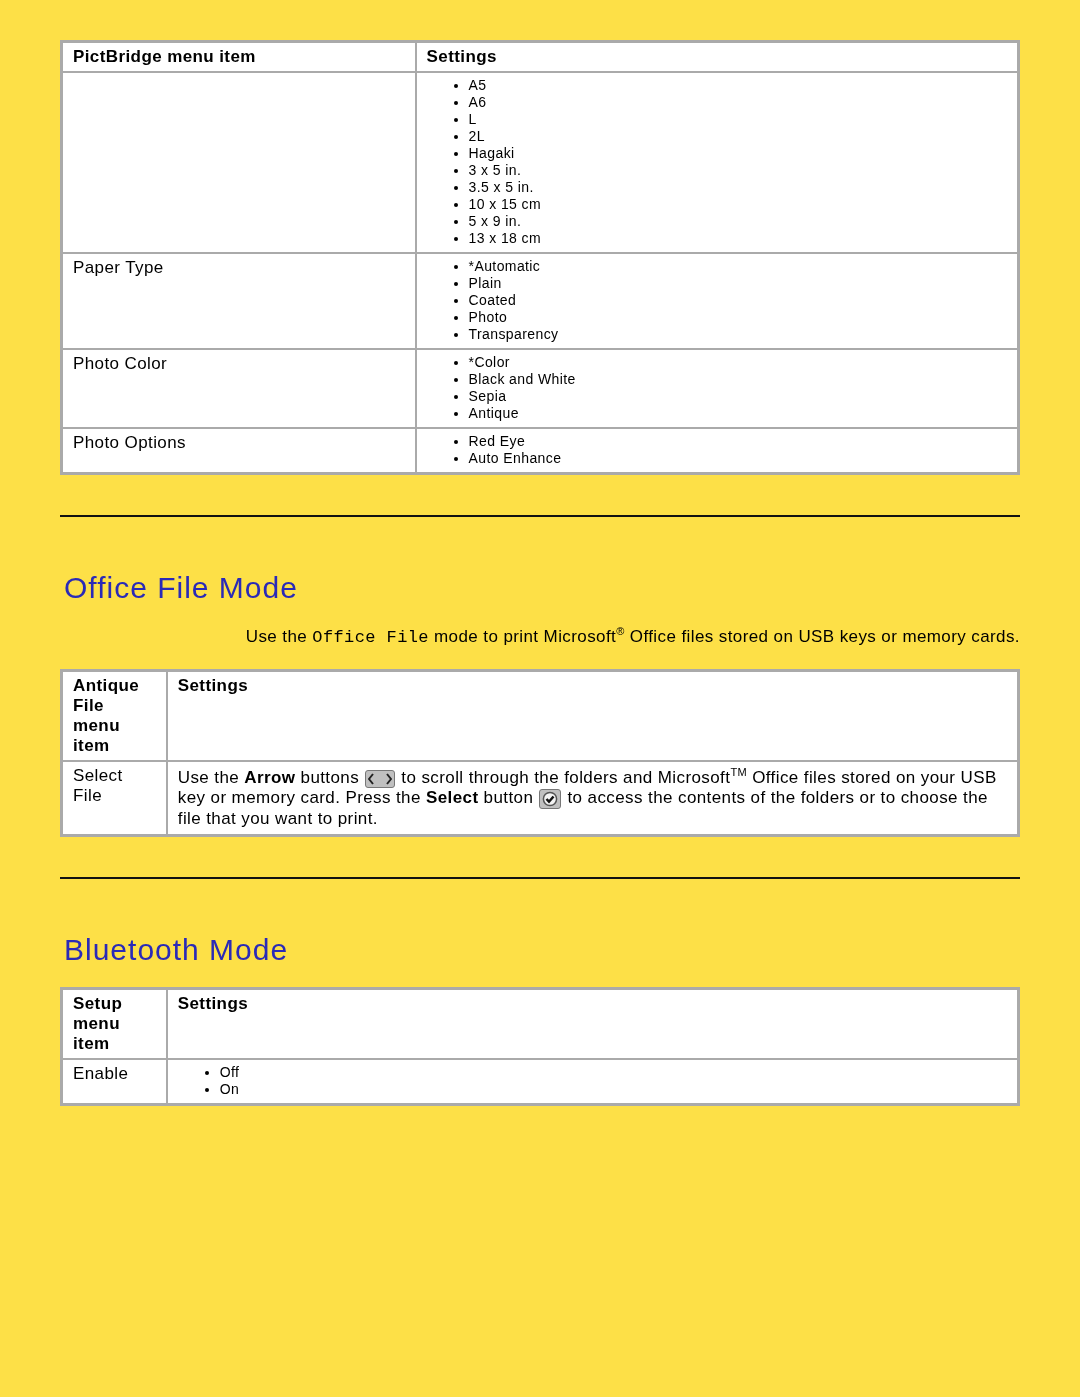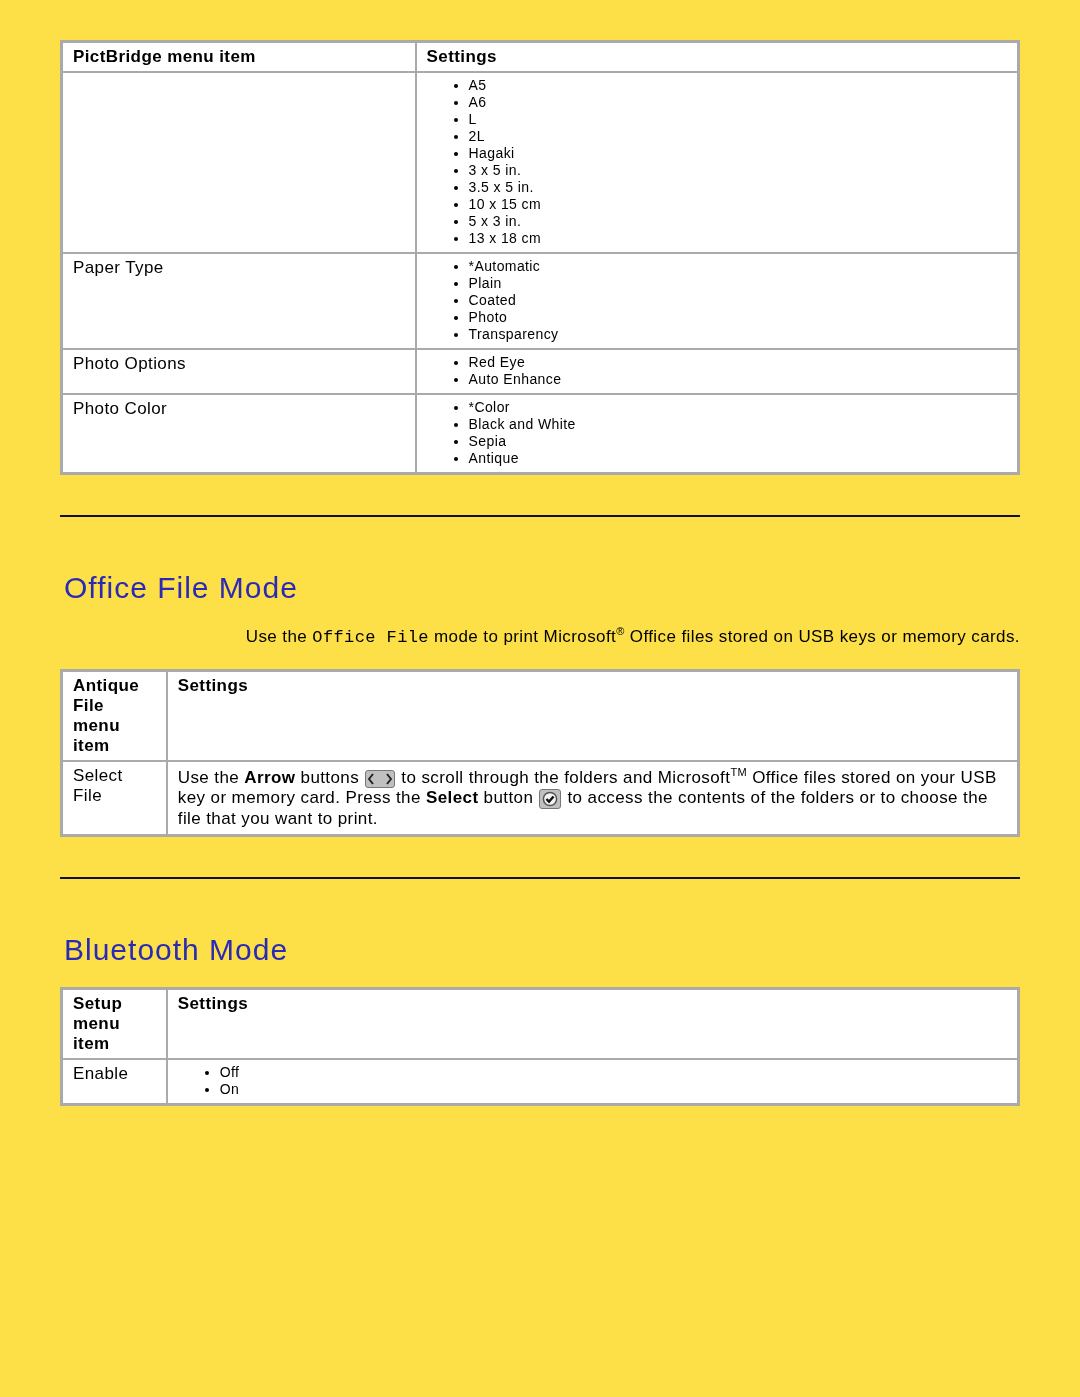--- a/index.html
+++ b/index.html
@@ -135,7 +135,7 @@
           <li>3 x 5 in.</li>
           <li>3.5 x 5 in.</li>
           <li>10 x 15 cm</li>
-          <li>5 x 3 in.</li>
+          <li>5 x 9 in.</li>
           <li>13 x 18 cm</li>
         </ul>
       </td>

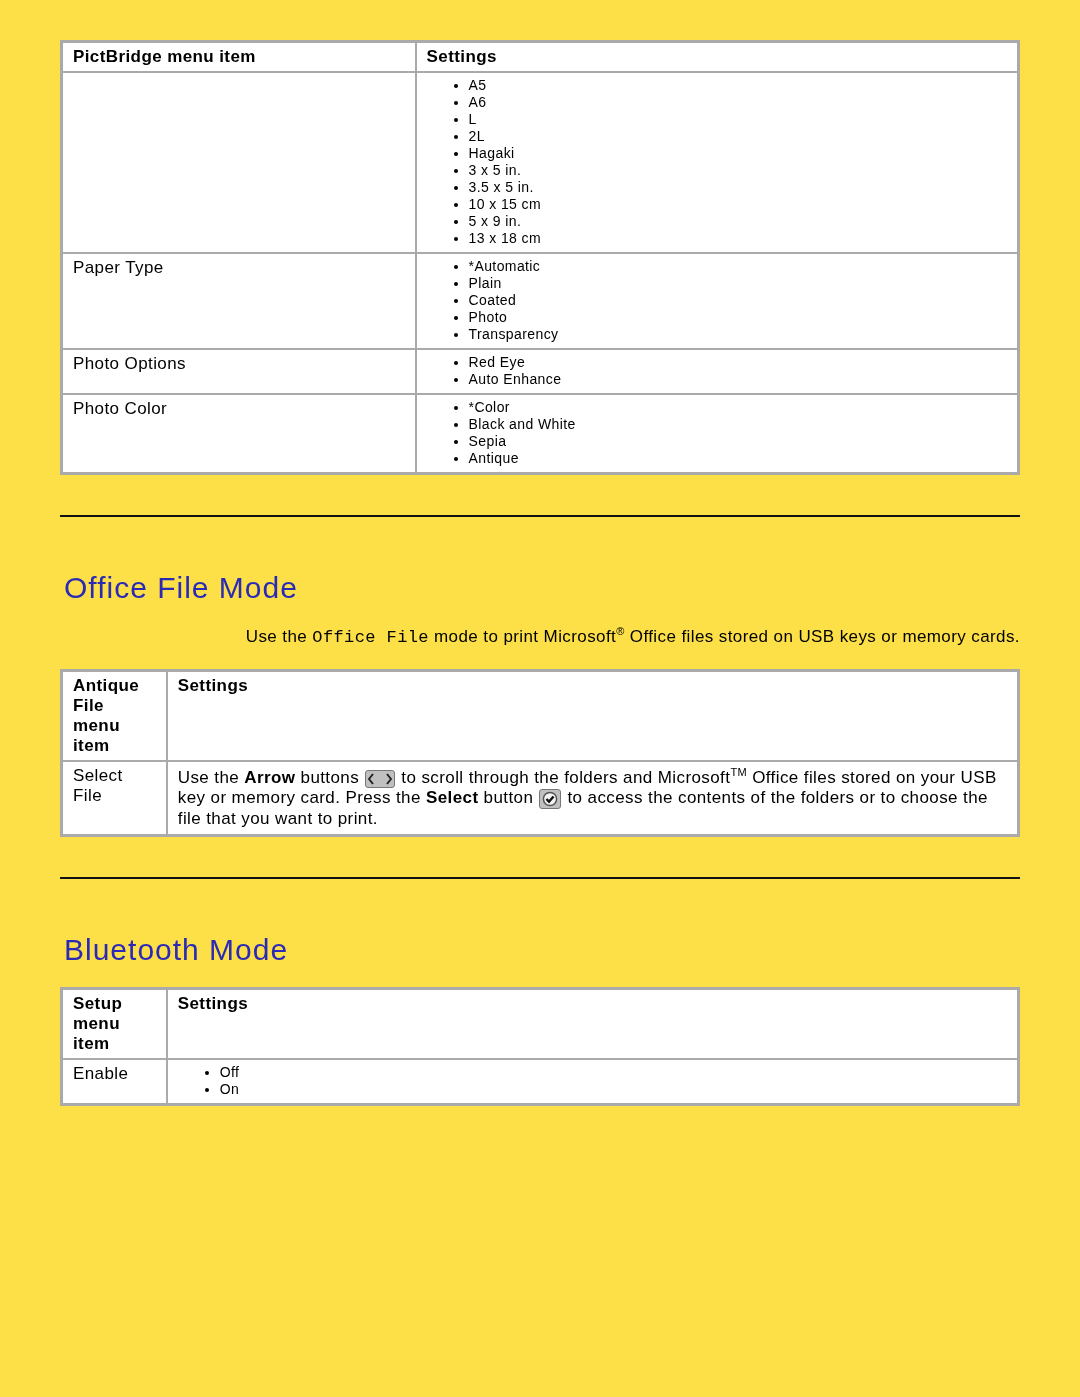--- a/index.html
+++ b/index.html
@@ -153,15 +153,6 @@
       </td>
     </tr>
     <tr>
-      <td>Photo Options</td>
-      <td>
-        <ul class="opts">
-          <li>Red Eye</li>
-          <li>Auto Enhance</li>
-        </ul>
-      </td>
-    </tr>
-    <tr>
       <td>Photo Color</td>
       <td>
         <ul class="opts">
@@ -169,6 +160,15 @@
           <li>Black and White</li>
           <li>Sepia</li>
           <li>Antique</li>
+        </ul>
+      </td>
+    </tr>
+    <tr>
+      <td>Photo Options</td>
+      <td>
+        <ul class="opts">
+          <li>Red Eye</li>
+          <li>Auto Enhance</li>
         </ul>
       </td>
     </tr>

